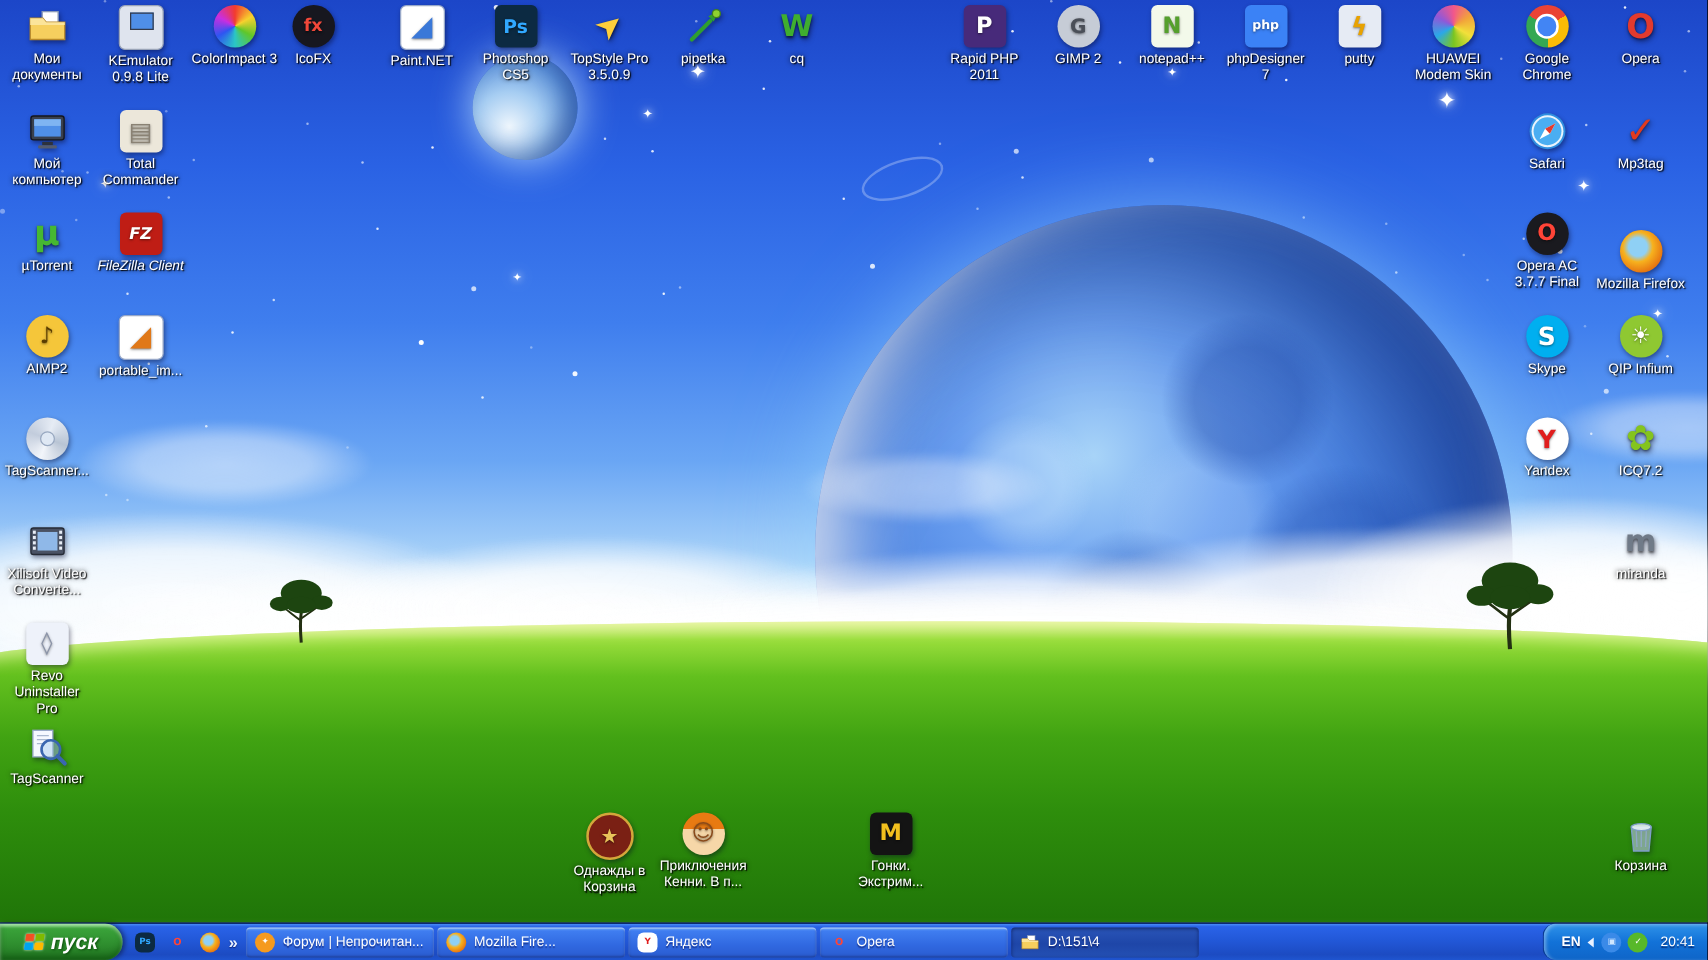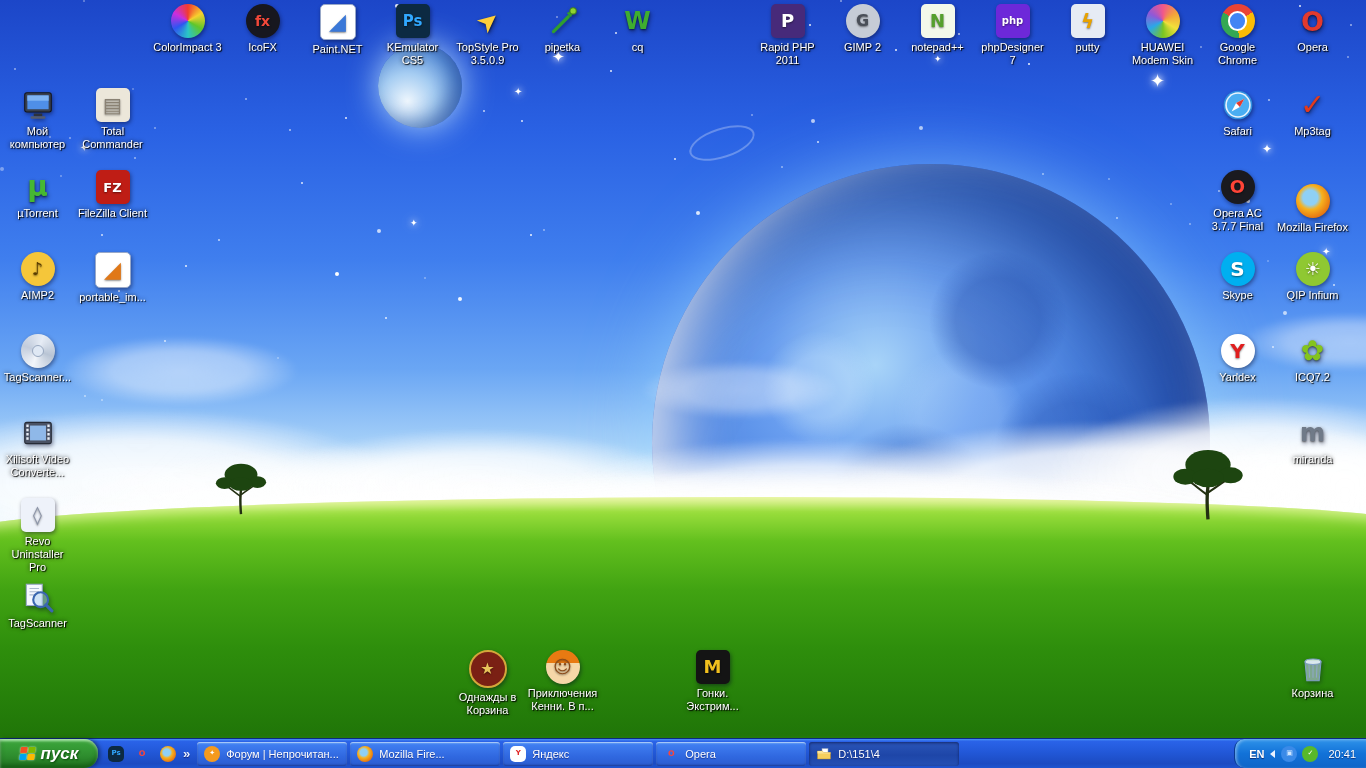--- a/index.html
+++ b/index.html
@@ -162,7 +162,7 @@
         <div class="dicon round" style="background: conic-gradient(rgb(242, 59, 46), rgb(247, 209, 46), rgb(95, 198, 42), rgb(42, 198, 198), rgb(46, 85, 242), rgb(201, 46, 224), rgb(242, 59, 46));"></div>
         <div class="dlabel">ColorImpact 3</div>
       </div>
-      <div class="cell" style="left: 225px; top: 4px;">
+      <div class="cell" style="left: 213px; top: 4px;">
         <div class="dicon round" style="background: rgb(23, 23, 31);">
           <span style="color: rgb(242, 72, 58); font-size: 14px;">fx</span>
         </div>

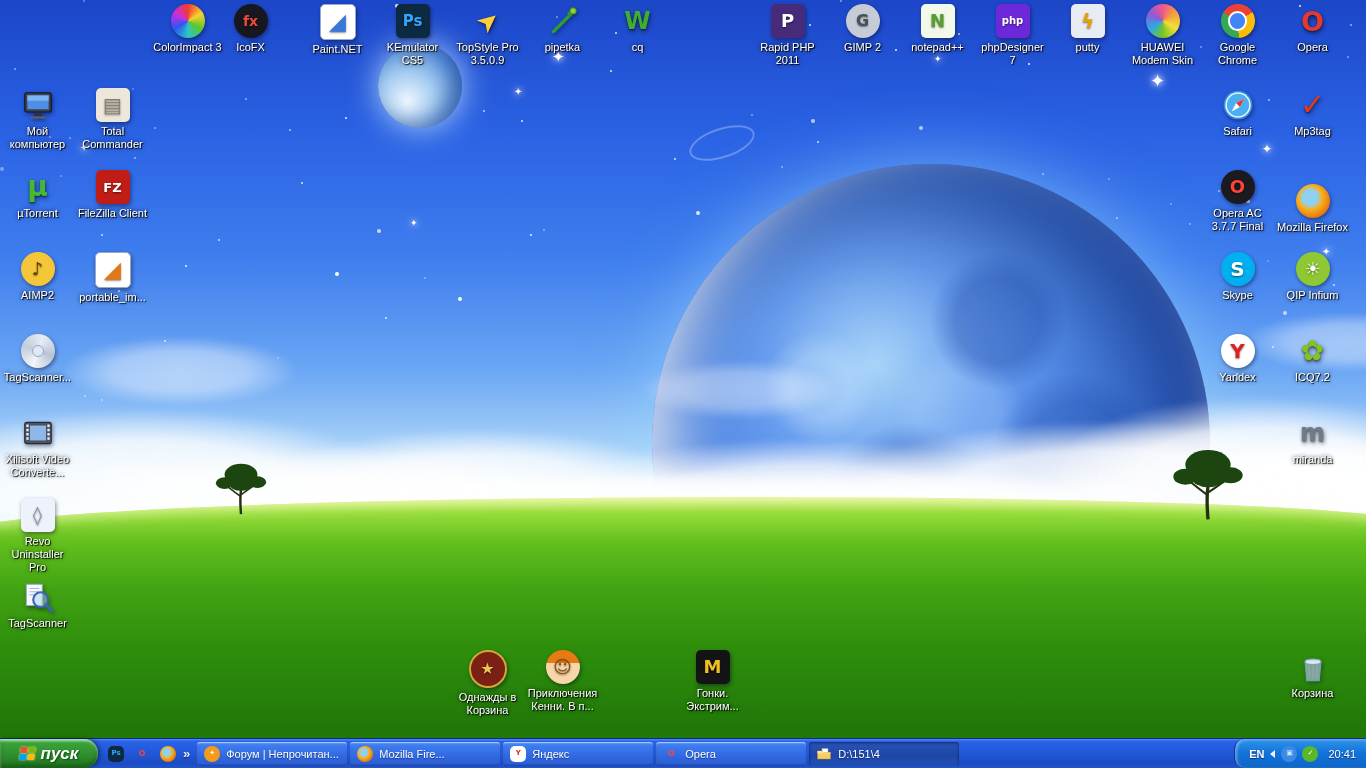--- a/index.html
+++ b/index.html
@@ -221,7 +221,7 @@
         <div class="dlabel">notepad++</div>
       </div>
       <div class="cell" style="left: 975px; top: 4px;">
-        <div class="dicon square" style="background: #6d28d9;">
+        <div class="dicon square" style="background: #3b82f6;">
           <span style="color: rgb(255, 255, 255); font-size: 10px;">php</span>
         </div>
         <div class="dlabel">phpDesigner 7</div>

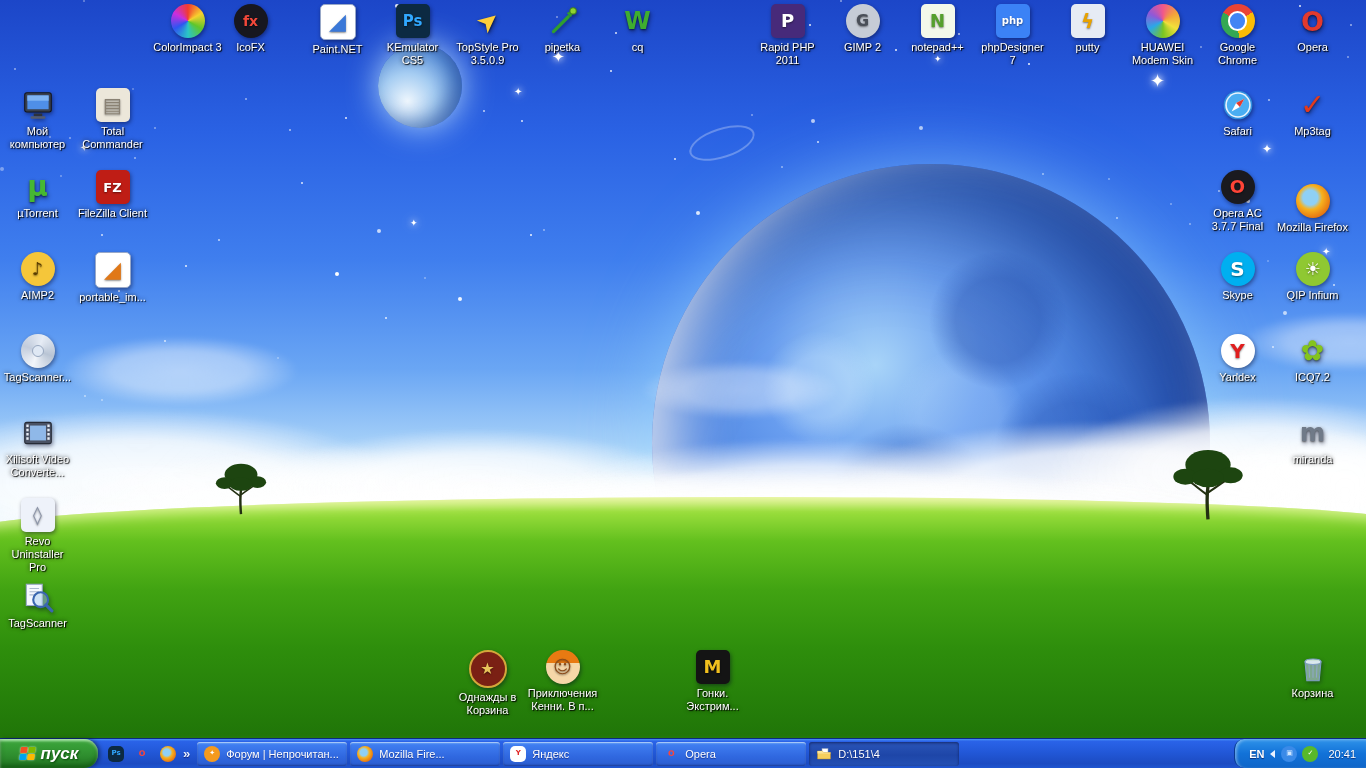--- a/index.html
+++ b/index.html
@@ -158,6 +158,16 @@
     <span class="spark" style="left: 1322px; top: 246px; font-size: 10px;">✦</span>
     <span class="spark" style="left: 410px; top: 218px; font-size: 9px;">✦</span>
     <div id="icons">
+      <div class="cell" style="left: 0px; top: 4px;">
+        <div class="dicon folder">
+          <svg viewBox="0 0 32 32">
+            <rect x="12" y="5" width="12" height="10" fill="#fff" stroke="#8a9ab8"></rect>
+            <path d="M3 10h9.5l2.5 3H29v13H3z" fill="#f6cf5e" stroke="#b8892a"></path>
+            <path d="M3 10h9.5l2.5 3H29v2H3z" fill="#fbe49a"></path>
+          </svg>
+        </div>
+        <div class="dlabel">Мои документы</div>
+      </div>
       <div class="cell" style="left: 150px; top: 4px;">
         <div class="dicon round" style="background: conic-gradient(rgb(242, 59, 46), rgb(247, 209, 46), rgb(95, 198, 42), rgb(42, 198, 198), rgb(46, 85, 242), rgb(201, 46, 224), rgb(242, 59, 46));"></div>
         <div class="dlabel">ColorImpact 3</div>

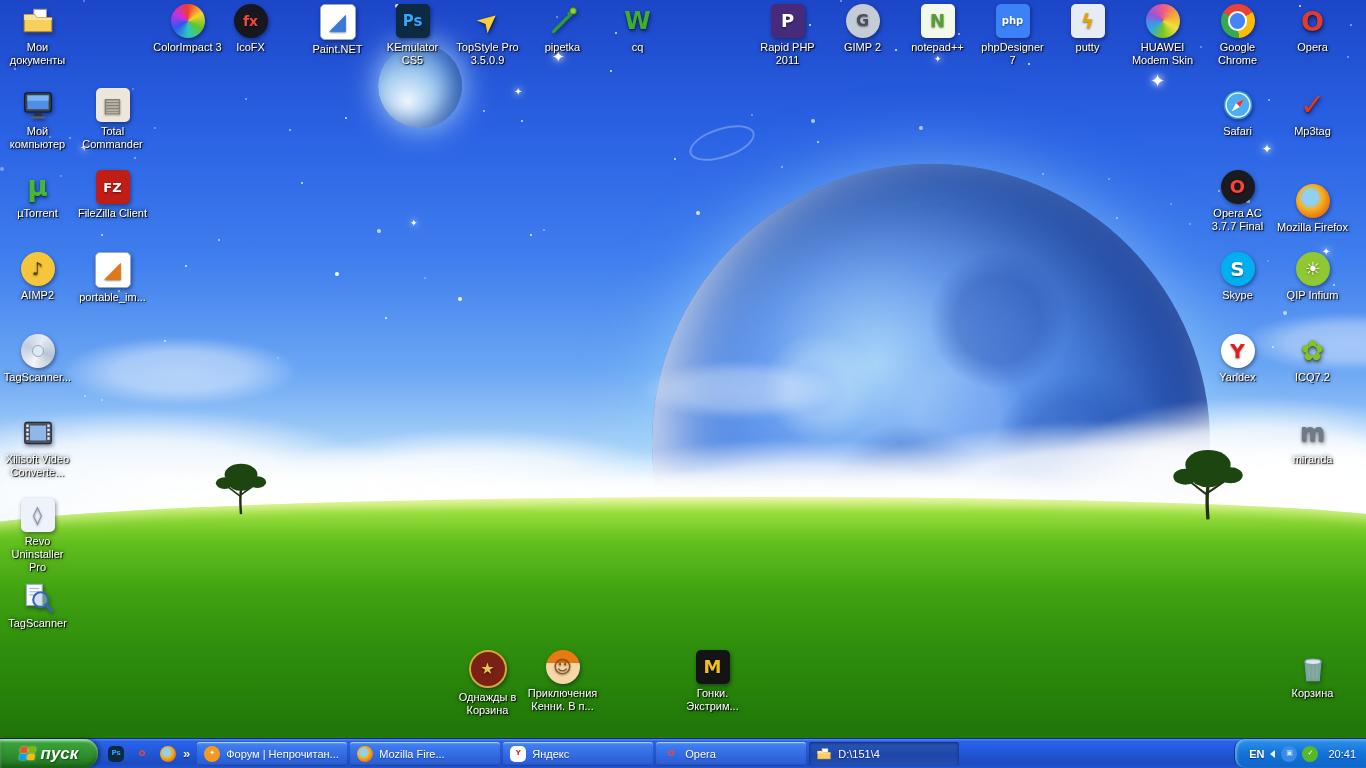--- a/index.html
+++ b/index.html
@@ -168,6 +168,12 @@
         </div>
         <div class="dlabel">Мои документы</div>
       </div>
+      <div class="cell" style="left: 75px; top: 4px;">
+        <div class="dicon phone">
+          <i class="scr"></i>
+        </div>
+        <div class="dlabel">KEmulator 0.9.8 Lite</div>
+      </div>
       <div class="cell" style="left: 150px; top: 4px;">
         <div class="dicon round" style="background: conic-gradient(rgb(242, 59, 46), rgb(247, 209, 46), rgb(95, 198, 42), rgb(42, 198, 198), rgb(46, 85, 242), rgb(201, 46, 224), rgb(242, 59, 46));"></div>
         <div class="dlabel">ColorImpact 3</div>

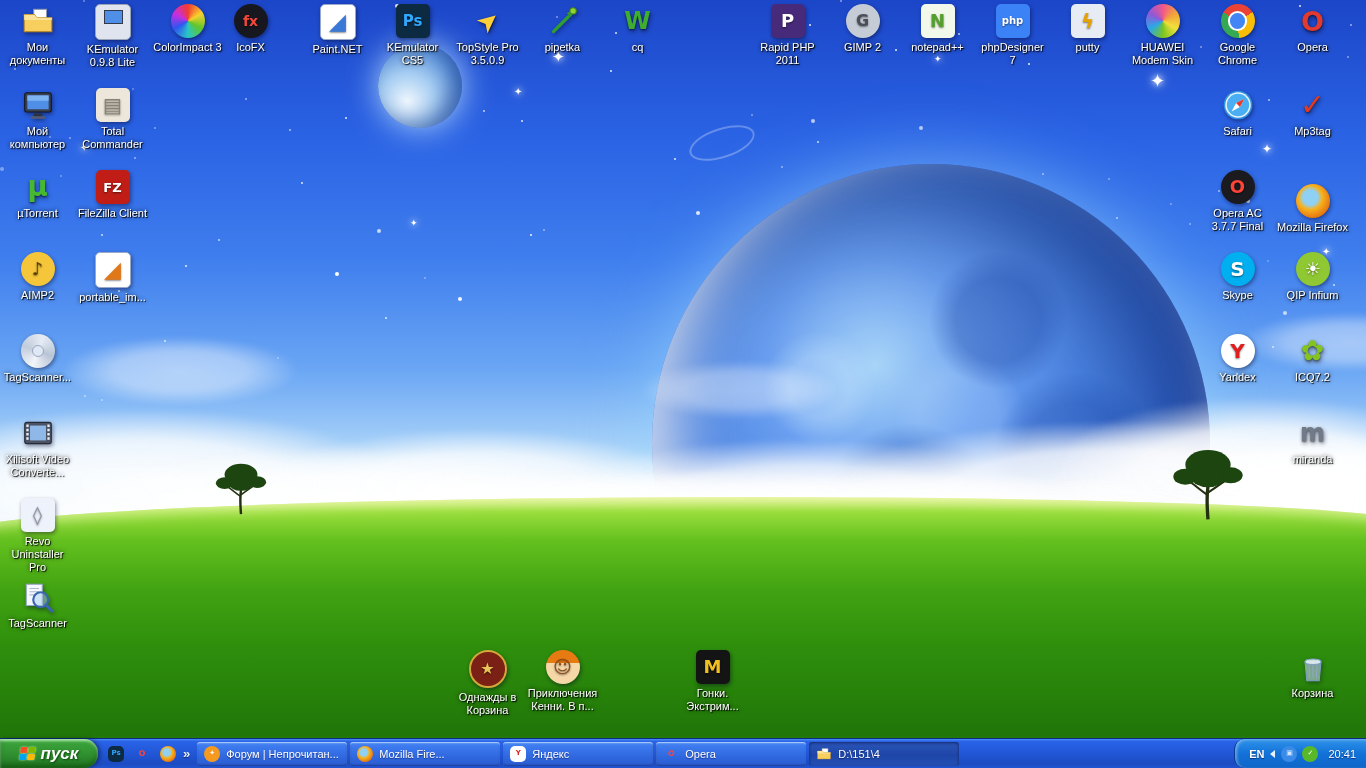--- a/index.html
+++ b/index.html
@@ -194,7 +194,7 @@
         <div class="dicon square" style="background: rgb(12, 42, 66);">
           <span style="color: rgb(49, 168, 255); font-size: 15px;">Ps</span>
         </div>
-        <div class="dlabel">KEmulator CS5</div>
+        <div class="dlabel">Photoshop CS5</div>
       </div>
       <div class="cell" style="left: 450px; top: 4px;">
         <div class="dicon">

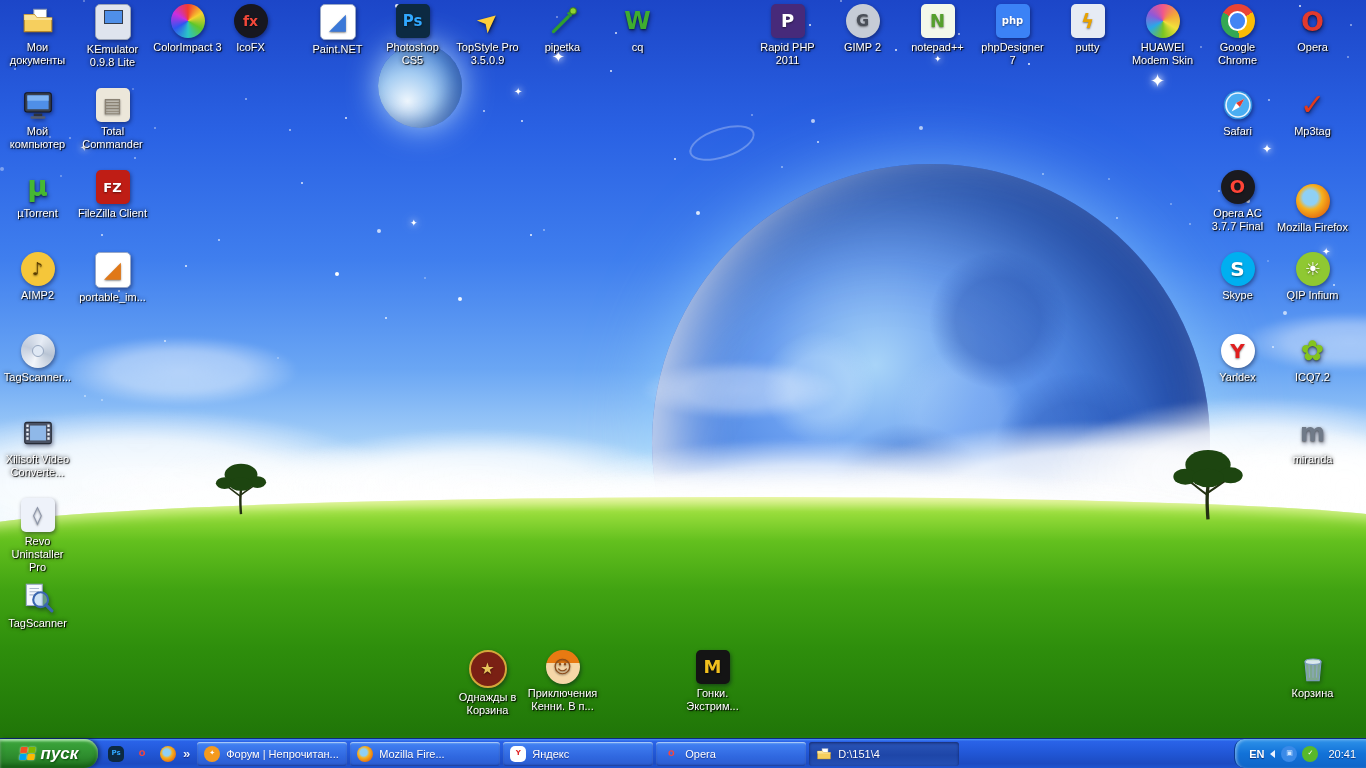--- a/index.html
+++ b/index.html
@@ -288,7 +288,7 @@
         </div>
         <div class="dlabel">µTorrent</div>
       </div>
-      <div class="cell" style="left: 75px; top: 170px;">
+      <div class="cell" style="left: 75px; top: 170px; font-style: italic;">
         <div class="dicon square" style="background: rgb(191, 29, 21);">
           <span style="color: rgb(255, 255, 255); font-size: 13px;">FZ</span>
         </div>

